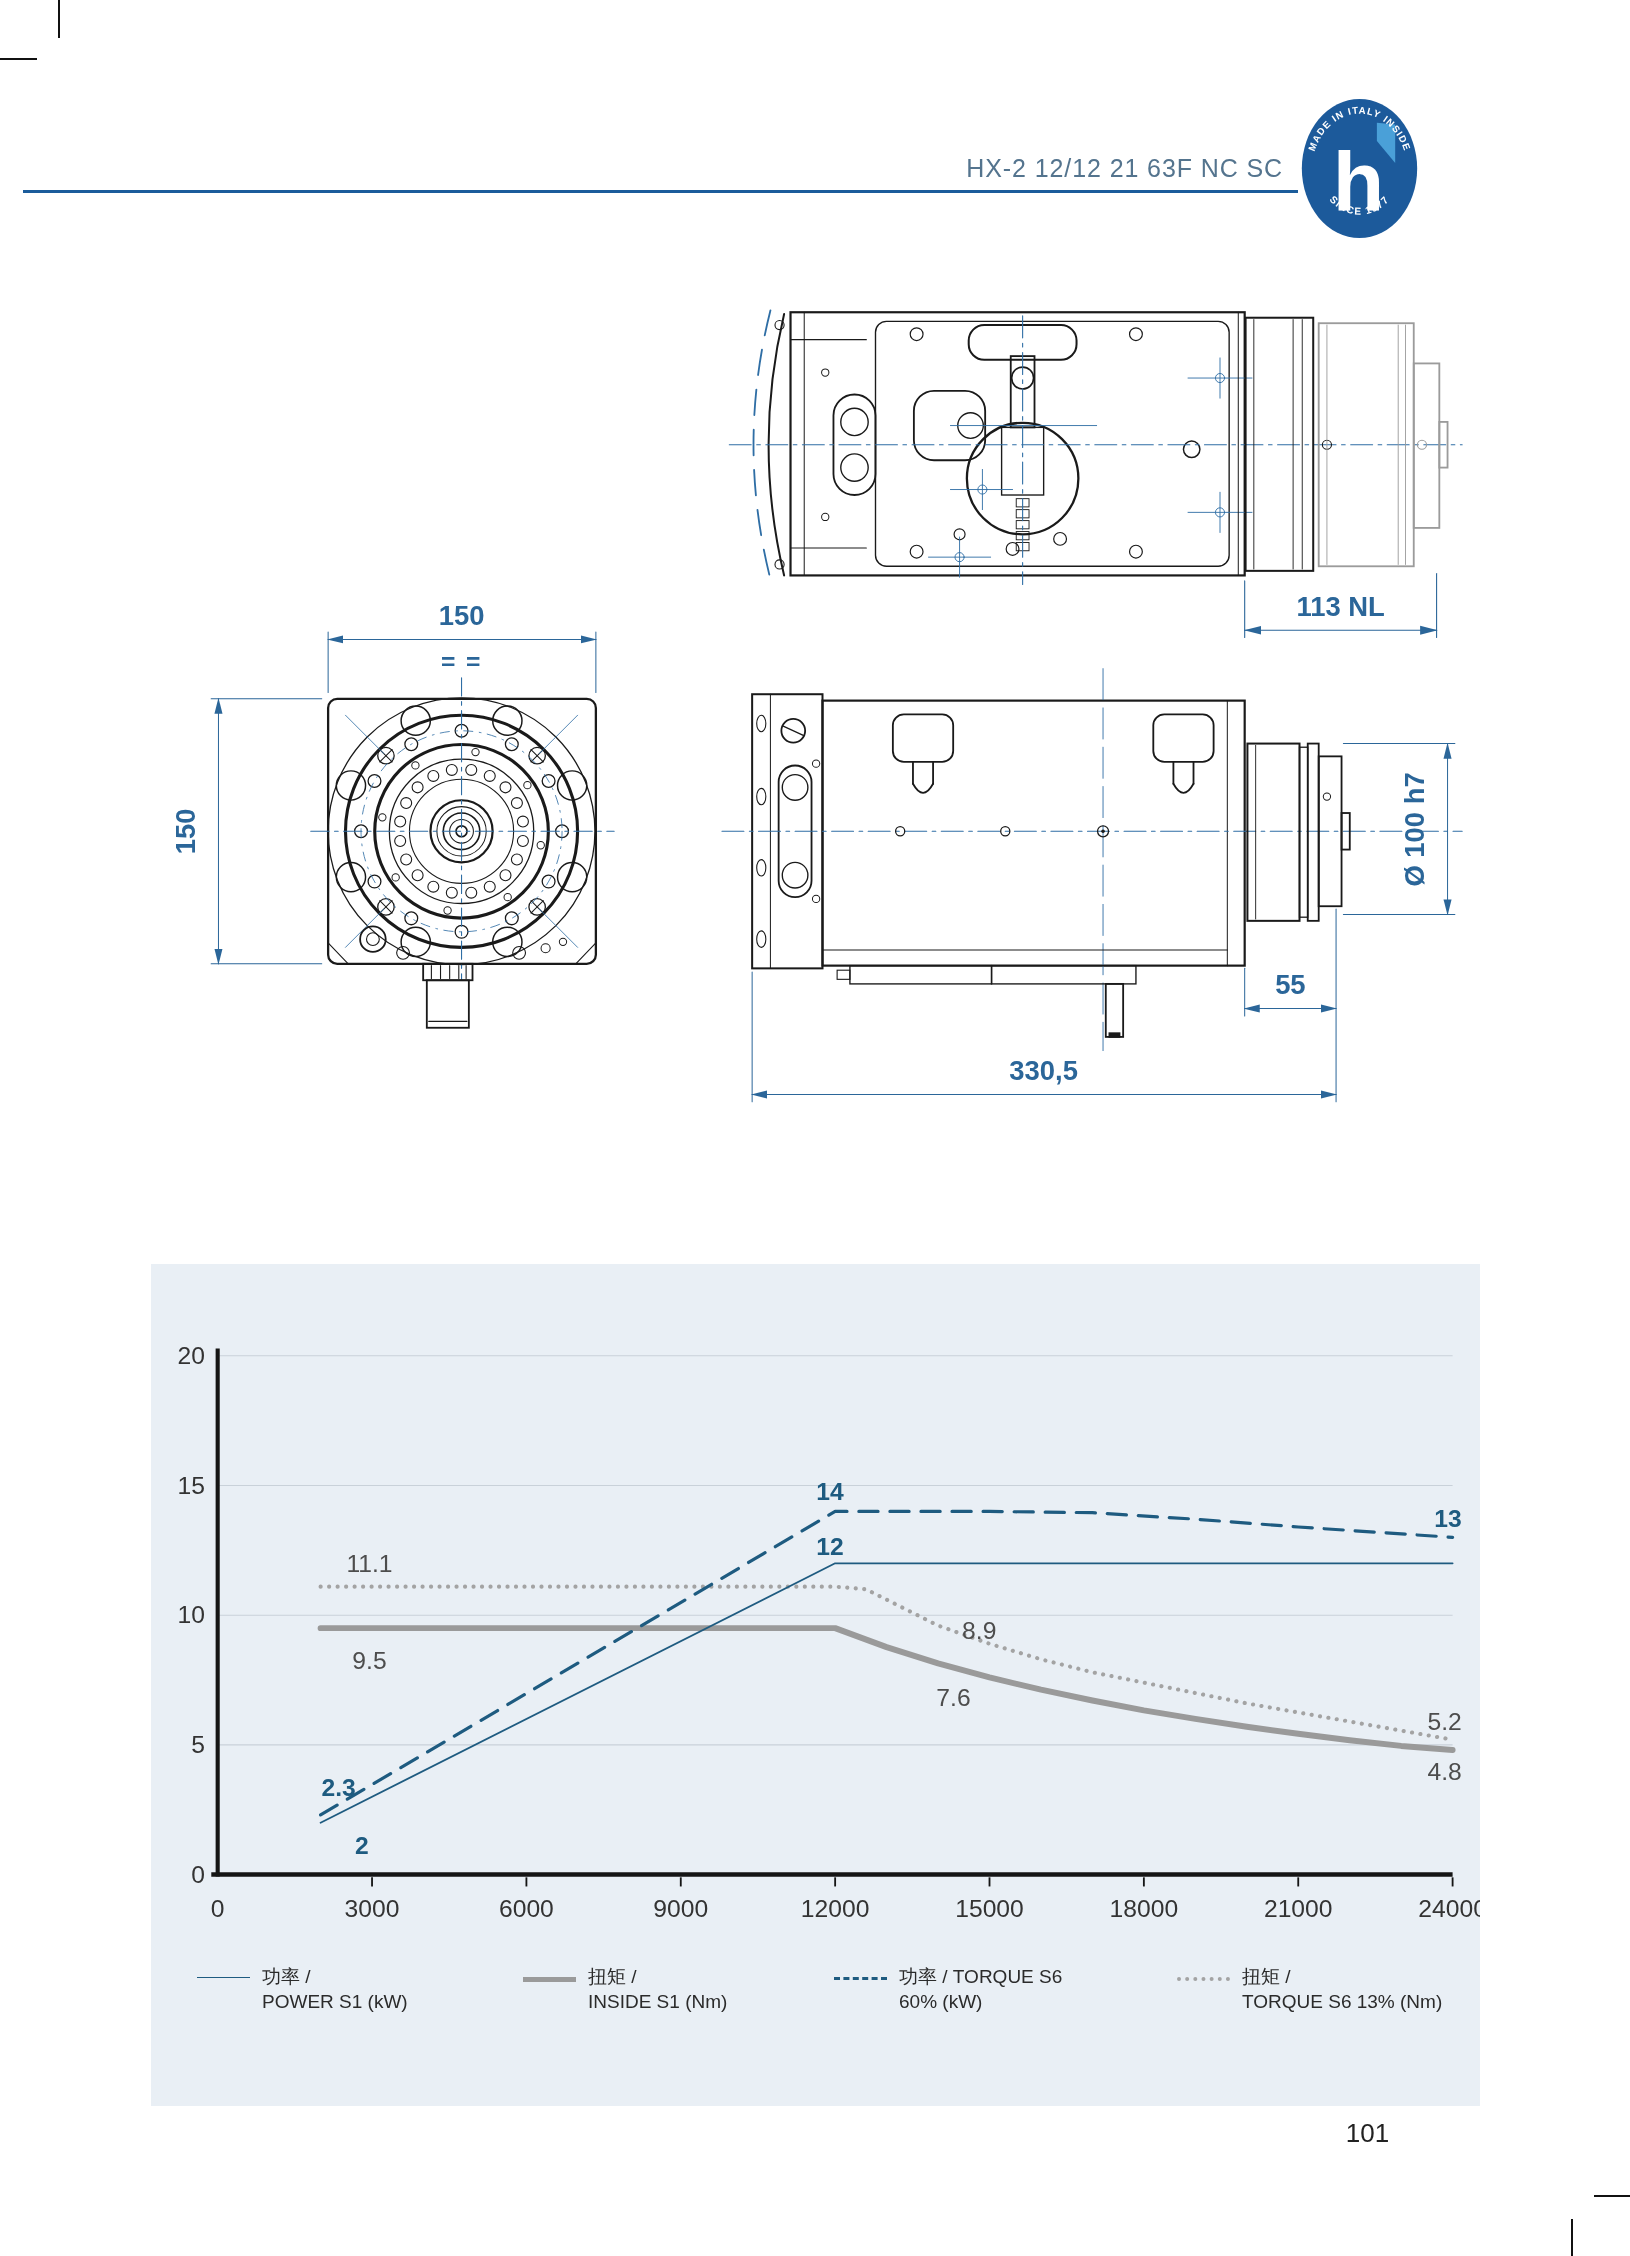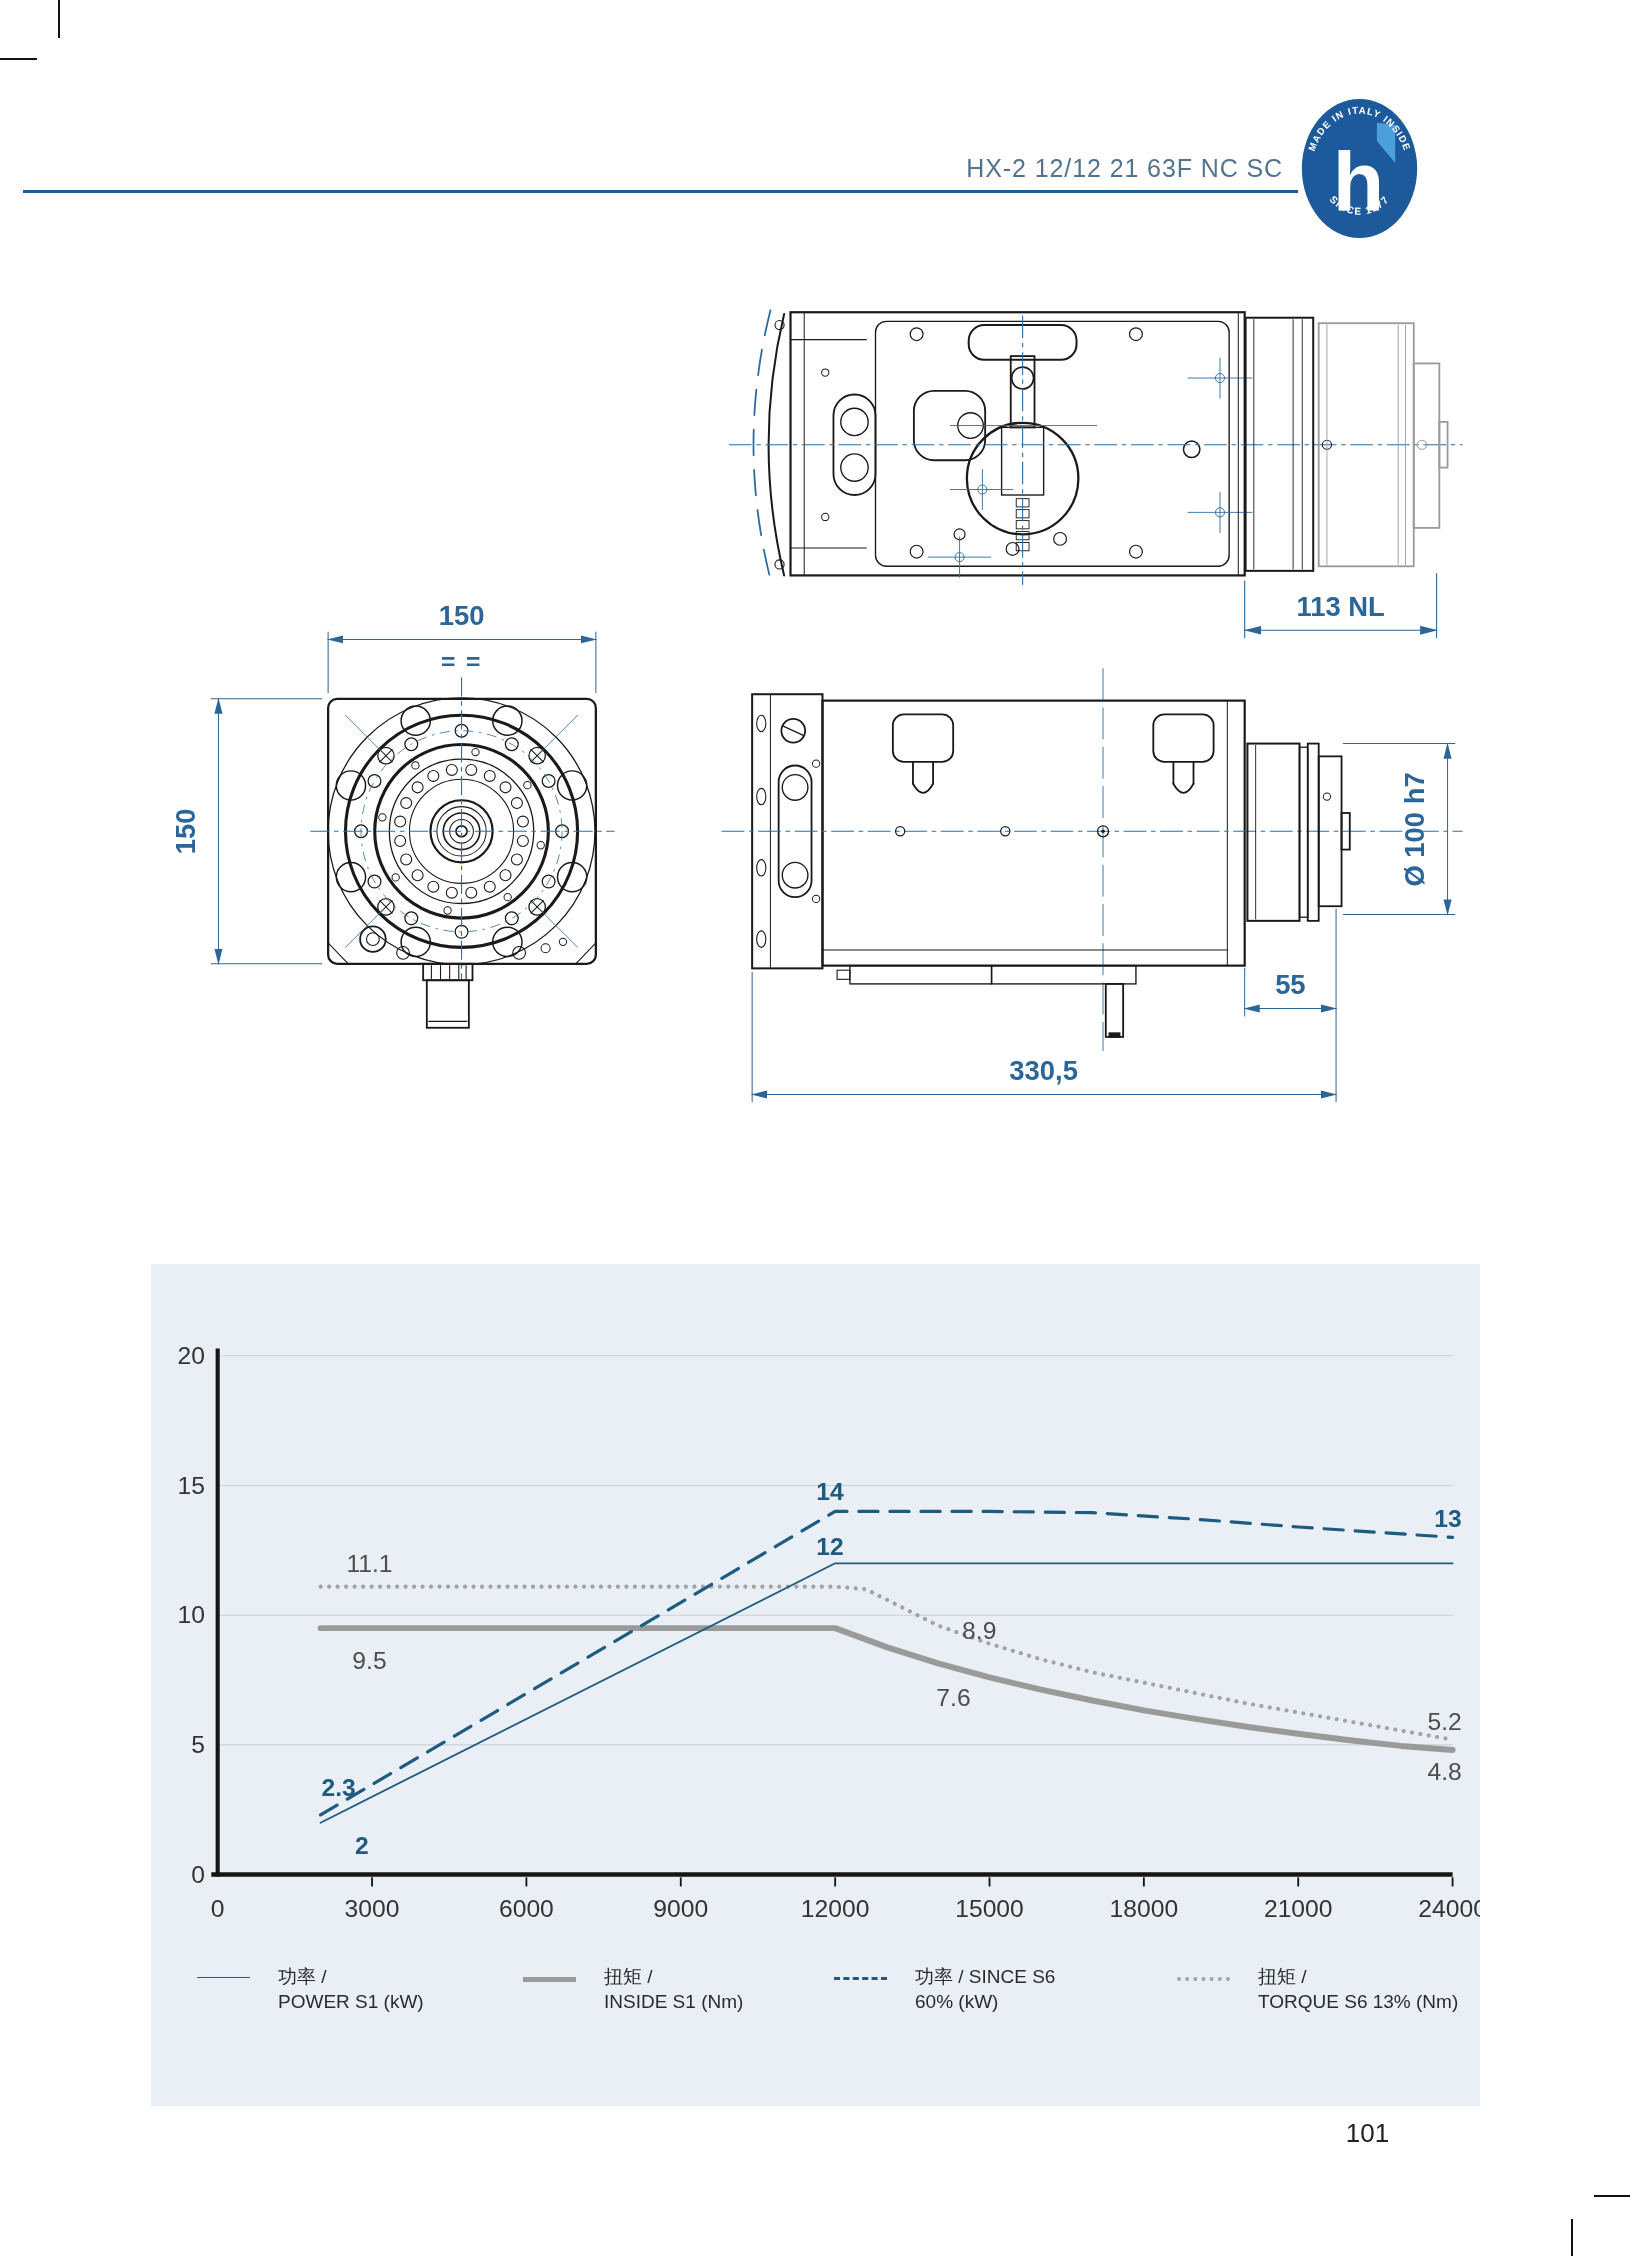--- a/index.html
+++ b/index.html
@@ -20,7 +20,7 @@
   .perf-bar .t2{position:absolute;left:20px;top:40px;color:rgba(255,255,255,0.55);font-size:23px;letter-spacing:2.7px;}
   .perf-bg{position:absolute;left:151px;top:1264px;width:1329px;height:842px;background:#e9eff5;}
   .chart{position:absolute;left:151px;top:1297px;}
-  .legend-item{position:absolute;display:flex;gap:28px;align-items:flex-start;}
+  .legend-item{position:absolute;display:flex;gap:12px;align-items:flex-start;}
   .legend-item .lines{font-size:19px;line-height:1.3;color:#2b2b2b;white-space:nowrap;}
   .sw{display:inline-block;width:53px;height:0;margin-top:12px;}
   .sw.solid-thin{border-top:1.8px solid #1e5b80;}

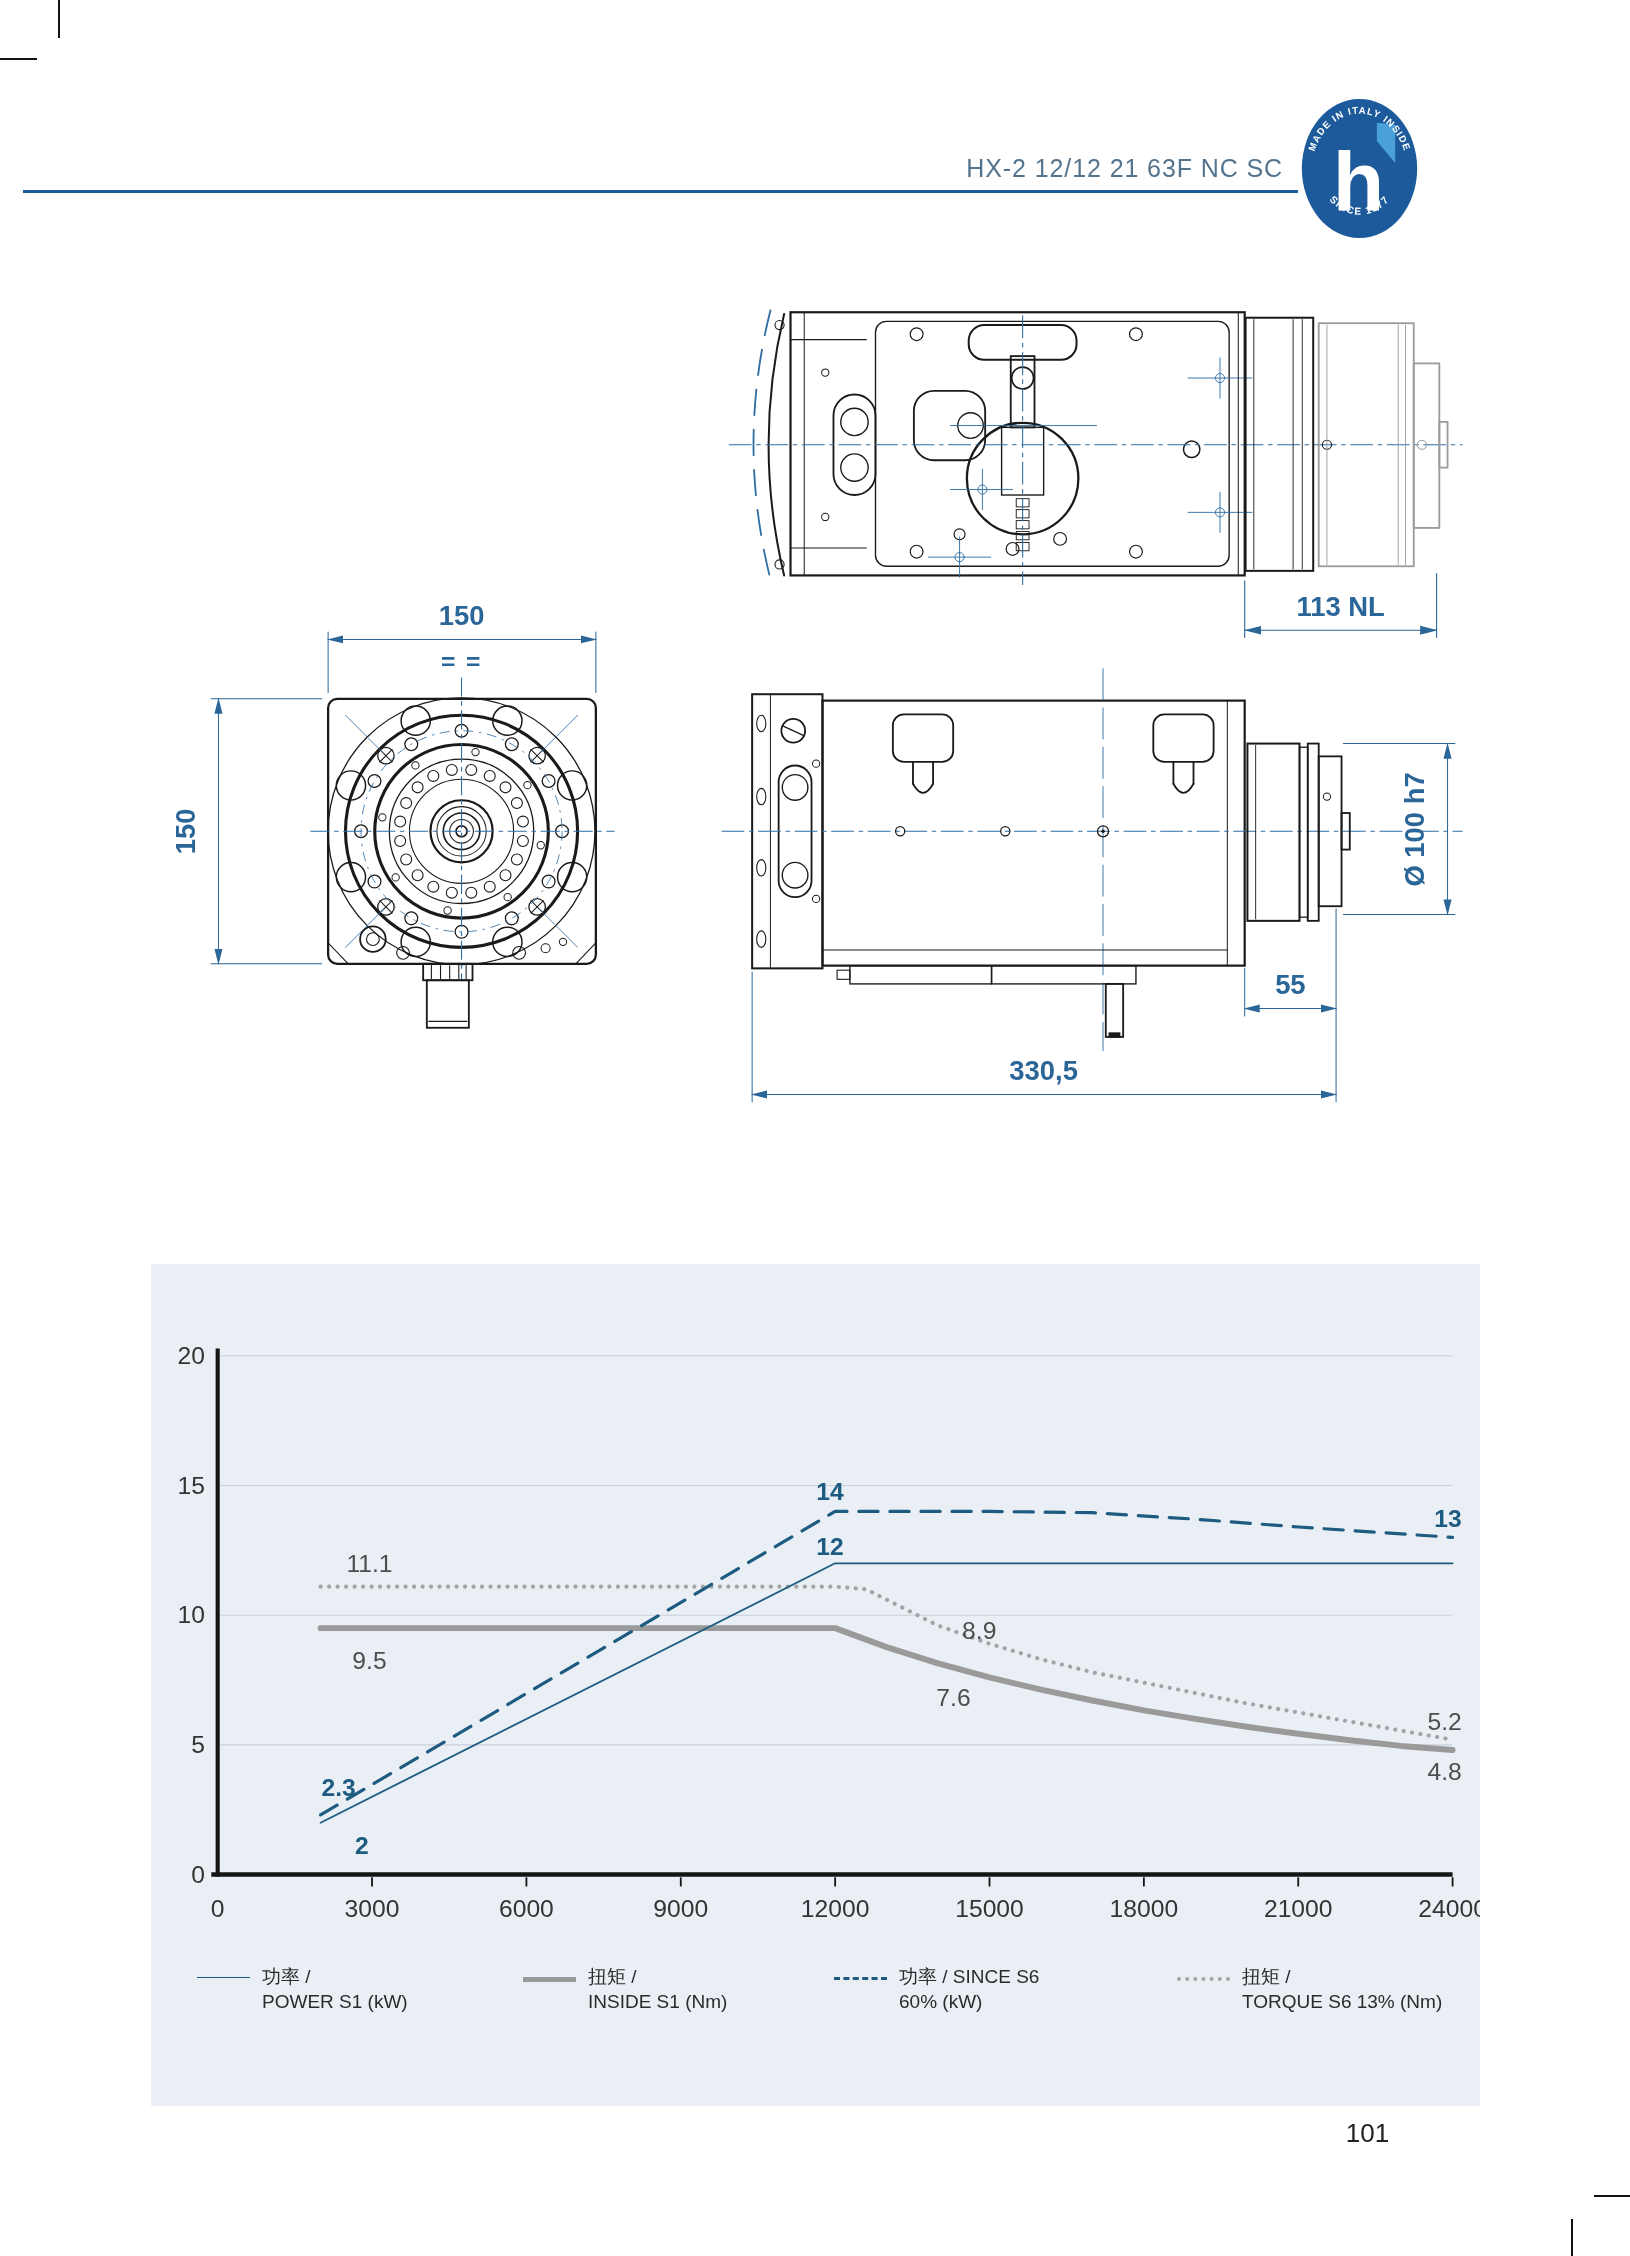--- a/index.html
+++ b/index.html
@@ -420,7 +420,7 @@
   <div class="legend-item" style="left:834px;top:1965px">
     <span class="sw dashed"></span>
     <div class="lines">
-        <div>功率 / SINCE S6</div>
+        <div>功率 / TORQUE S6</div>
         <div>60% (kW)</div>
       </div>
   </div>

